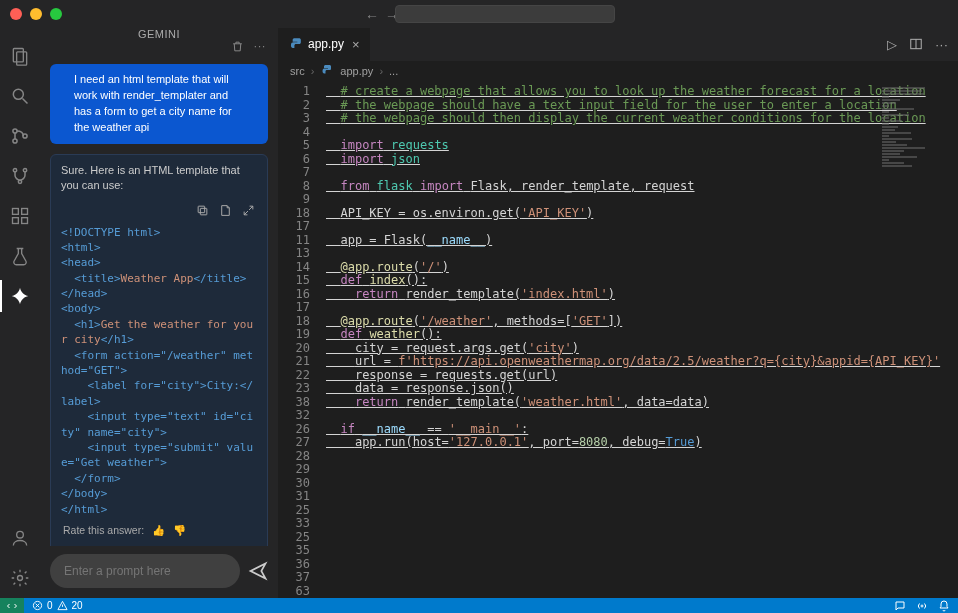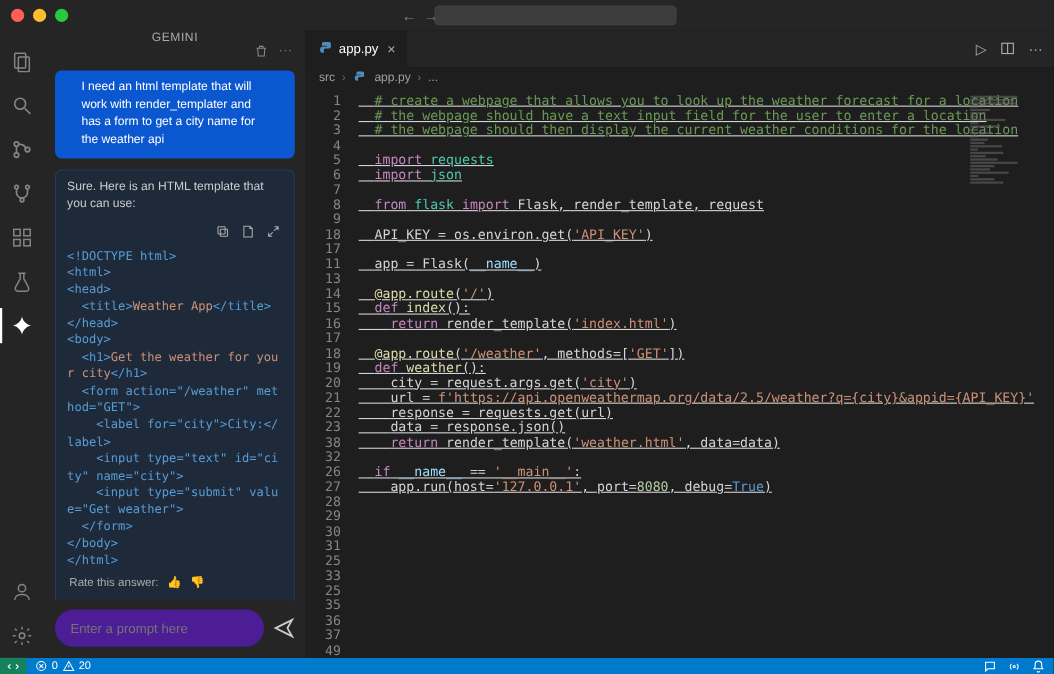--- a/index.html
+++ b/index.html
@@ -37,7 +37,7 @@
   .rate { display:flex; align-items:center; gap:8px; font-size:10.5px; color:#aaa; padding:6px 2px 2px 2px;}
   .related { display:flex; align-items:center; gap:8px; font-size:10.5px; font-weight:bold; color:#ccc; padding:6px 2px 6px 6px; letter-spacing:.3px;}
   .prompt-row { display:flex; align-items:center; padding:8px 10px 10px 10px; gap:8px;}
-  .prompt-input { flex:1; background:#4c1d95; border:none; border-radius:18px; height:34px; padding:0 14px; color:#ccc; font-size:12px; outline:none; }
+  .prompt-input { flex:1; background:#404040; border:none; border-radius:18px; height:34px; padding:0 14px; color:#ccc; font-size:12px; outline:none; }
   .send-icon { color:#ccc; font-size:18px; }
   
   

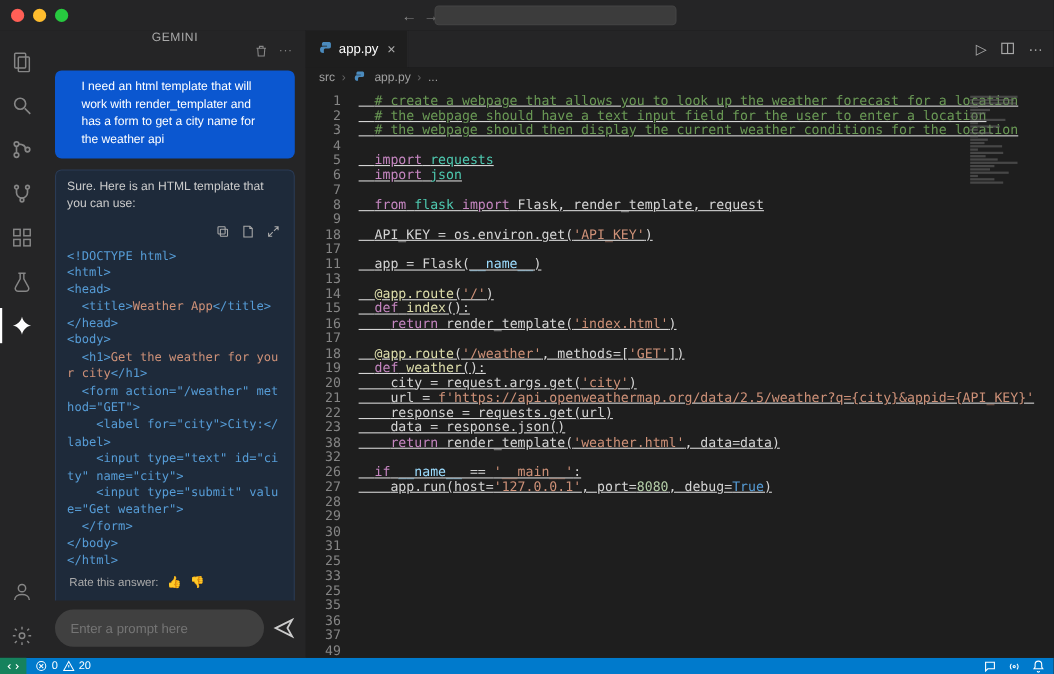--- a/index.html
+++ b/index.html
@@ -289,7 +289,7 @@
           <div>35</div>
           <div>36</div>
           <div>37</div>
-          <div>49</div>
+          <div>63</div>
         </div>
       <div class="code-lines">  <span class="c-com"># create a webpage that allows you to look up the weather forecast for a location</span>
   <span class="c-com"># the webpage should have a text input field for the user to enter a location</span>

